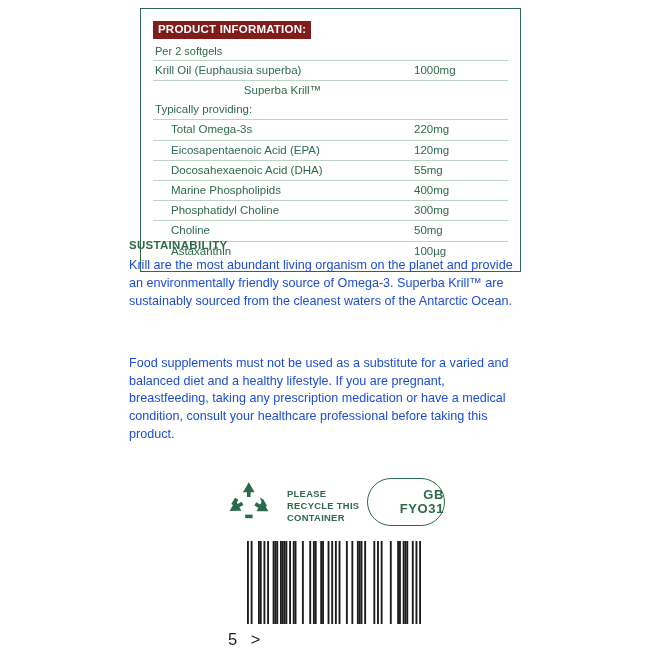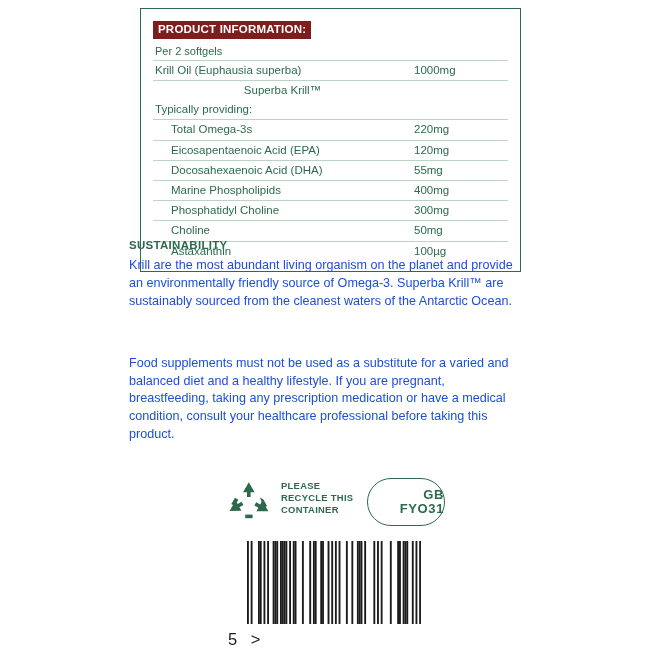--- a/index.html
+++ b/index.html
@@ -94,8 +94,8 @@
     left: 227px;
     top: 480px;
     display: flex;
-    align-items: flex-start;
-    gap: 10px;
+    align-items: flex-end;
+    gap: 16px;
   }
   .recycle-text {
     font-size: 9.4px;

